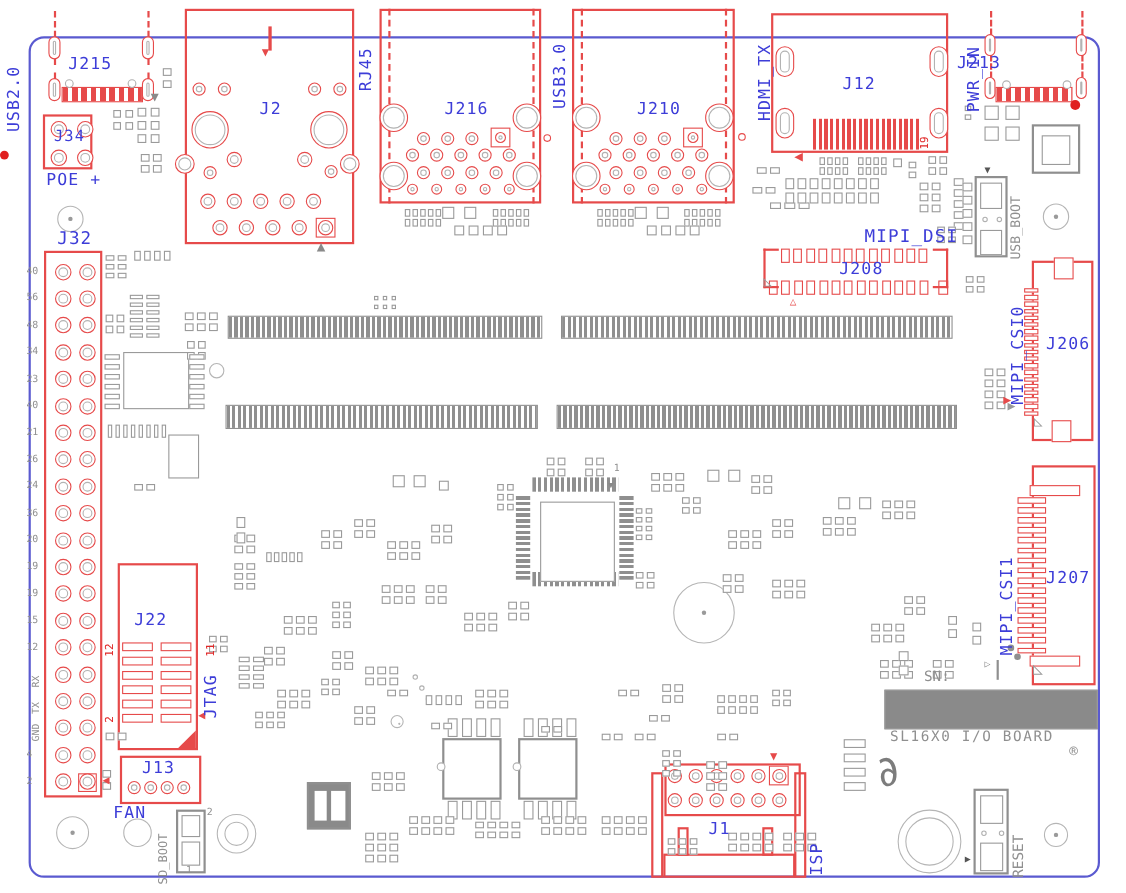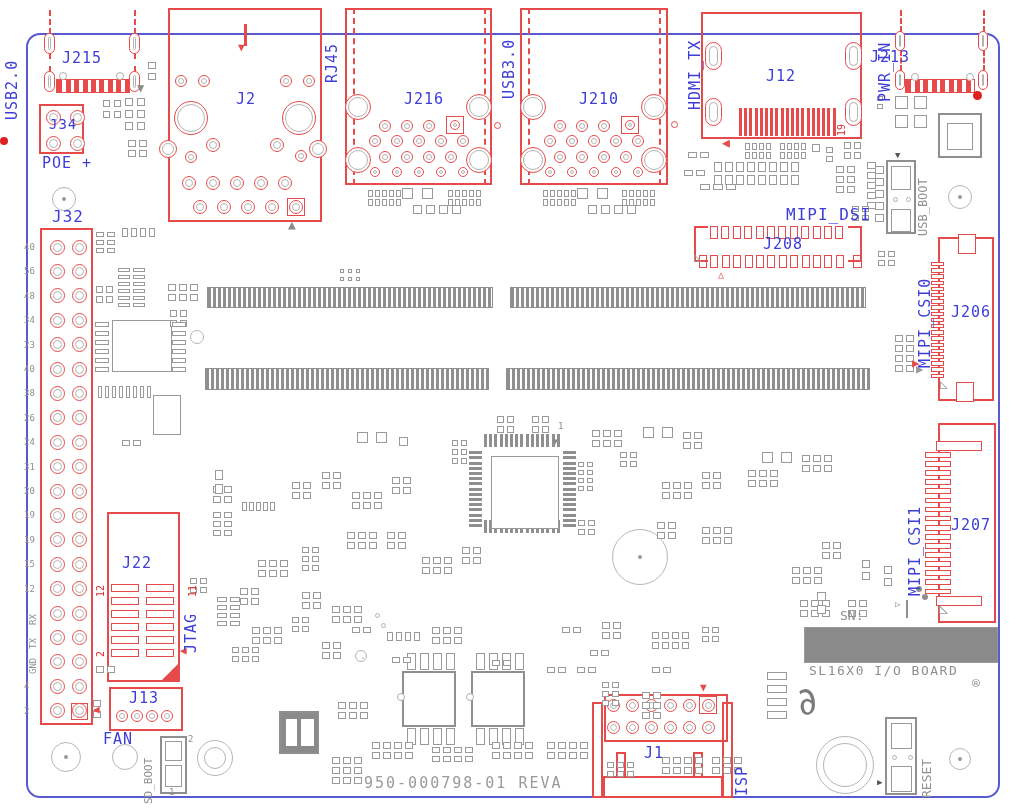--- a/index.html
+++ b/index.html
@@ -310,7 +310,7 @@
     <div class="abs gl gl9" style="left: 24px; top: 364px;">40</div>
     <div class="crc" style="left: 49.5px; top: 385.9px; width: 15px; height: 15px;"></div>
     <div class="crc" style="left: 71.5px; top: 385.9px; width: 15px; height: 15px;"></div>
-    <div class="abs gl gl9" style="left: 24px; top: 388.4px;">38</div>
+    <div class="abs gl gl9" style="left: 24px; top: 388.4px;">21</div>
     <div class="crc" style="left: 49.5px; top: 410.3px; width: 15px; height: 15px;"></div>
     <div class="crc" style="left: 71.5px; top: 410.3px; width: 15px; height: 15px;"></div>
     <div class="abs gl gl9" style="left: 24px; top: 412.8px;">26</div>

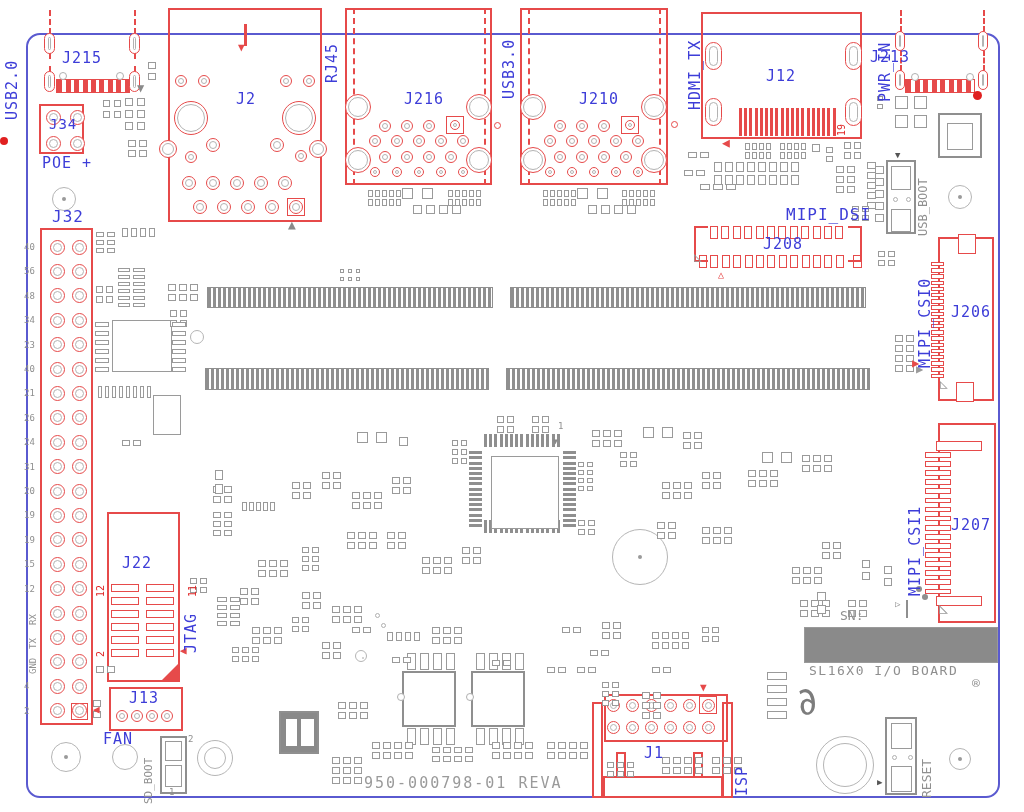--- a/index.html
+++ b/index.html
@@ -319,7 +319,7 @@
     <div class="abs gl gl9" style="left: 24px; top: 437.2px;">24</div>
     <div class="crc" style="left: 49.5px; top: 459.1px; width: 15px; height: 15px;"></div>
     <div class="crc" style="left: 71.5px; top: 459.1px; width: 15px; height: 15px;"></div>
-    <div class="abs gl gl9" style="left: 24px; top: 461.6px;">31</div>
+    <div class="abs gl gl9" style="left: 24px; top: 461.6px;">36</div>
     <div class="crc" style="left: 49.5px; top: 483.5px; width: 15px; height: 15px;"></div>
     <div class="crc" style="left: 71.5px; top: 483.5px; width: 15px; height: 15px;"></div>
     <div class="abs gl gl9" style="left: 24px; top: 486px;">20</div>

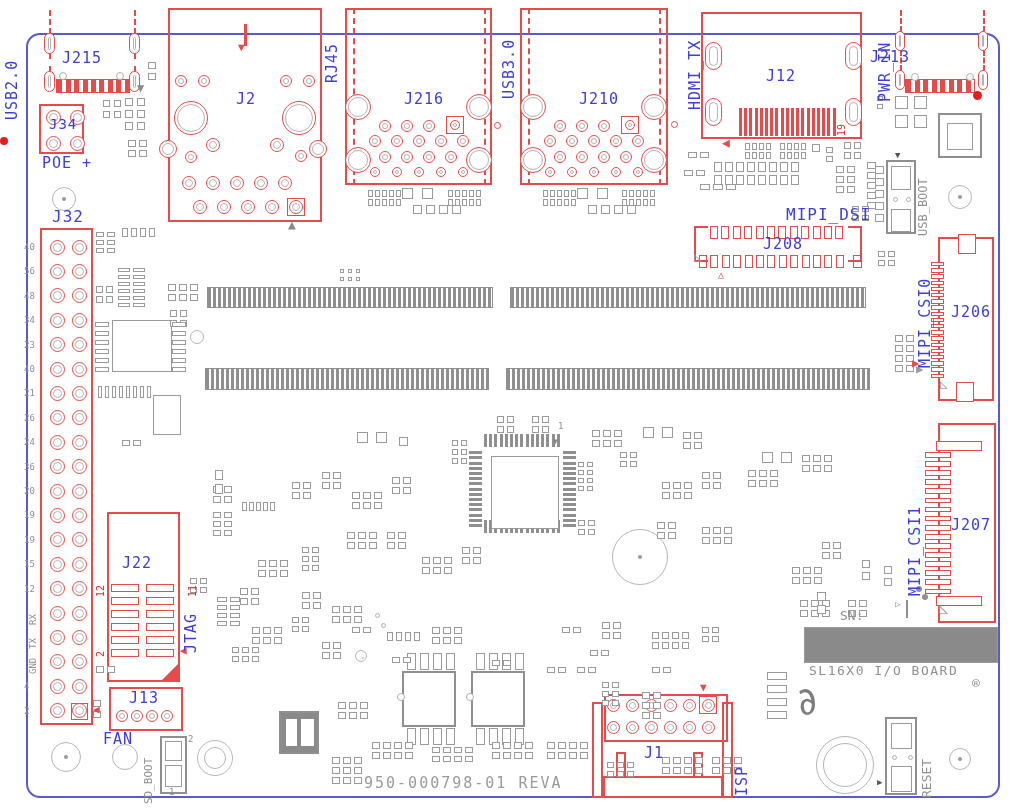--- a/index.html
+++ b/index.html
@@ -92,7 +92,6 @@
   <div class="abs gl gl9" style="left:169px;top:787px">1</div>
   <div class="abs bl" style="left:644px;top:744px">J1</div>
   <div class="abs bl vt" style="left:733px;top:750px;height:46px">ISP</div>
-  <div class="abs gl" style="left:364px;top:774px;font-size:15px;letter-spacing:2px;color:#9a9a9a">950-000798-01 REVA</div>
   <div class="abs gl" style="left:840px;top:608px">SN:</div>
   <div class="abs gl" style="left:809px;top:663px;letter-spacing:1.5px">SL16X0 I/O BOARD</div>
   <div class="abs logoMark" style="left:797px;top:679px">∂</div>

